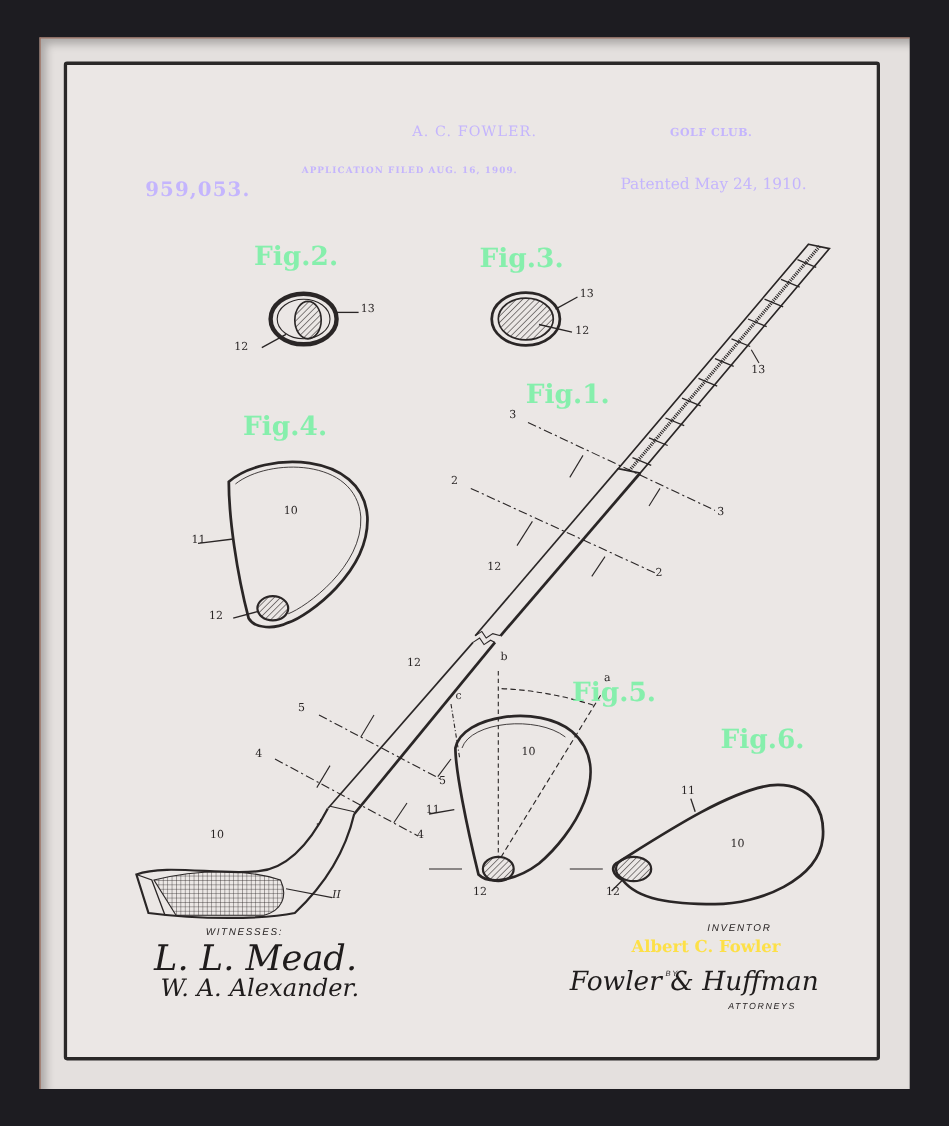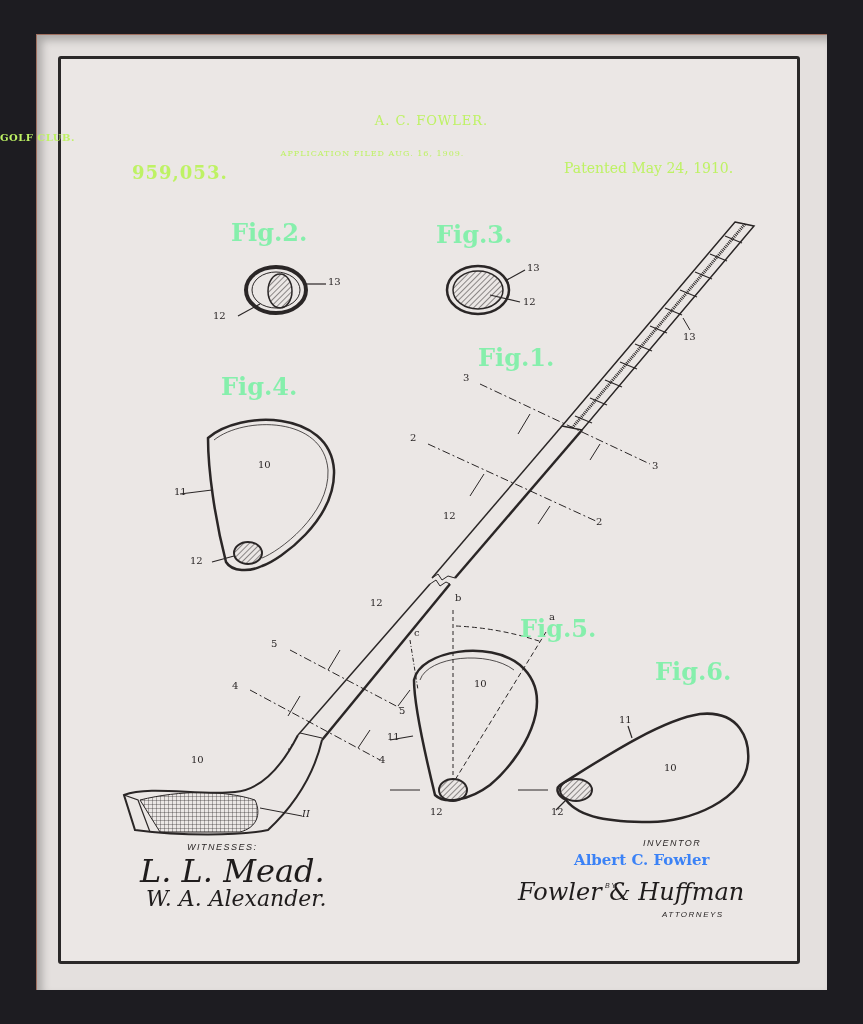--- a/index.html
+++ b/index.html
@@ -8,7 +8,7 @@
   .mat { position:absolute; left:36px; top:34px; width:791px; height:956px; background:#e4e0de; box-shadow: inset 6px 6px 8px rgba(0,0,0,0.25); }
   .mat-edge { position:absolute; left:36px; top:34px; width:791px; height:956px; border-top:1px solid #a07060; border-left:1px solid #a07060; box-sizing:border-box; pointer-events:none; }
   .paper { position:absolute; left:58px; top:56px; width:742px; height:908px; background:#ebe7e5; border:3px solid #2a2828; border-radius:3px; box-sizing:border-box; }
-  .txt { position:absolute; color:#bef264; white-space:nowrap; }
+  .txt { position:absolute; color:#c4b5fd; white-space:nowrap; }
   .hdr-name { left:0; width:863px; text-align:center; top:113px; font-size:13px; letter-spacing:1px; font-family:"DejaVu Serif", serif; }
   .hdr-sub { left:0; width:684px; text-align:left; top:132px; font-size:10px; letter-spacing:0.5px; font-weight:bold; font-family:"DejaVu Serif", serif; }
   .hdr-filed { left:0; width:745px; text-align:center; top:149px; font-size:8px; letter-spacing:1px; font-weight:normal; font-family:"DejaVu Serif", serif; }

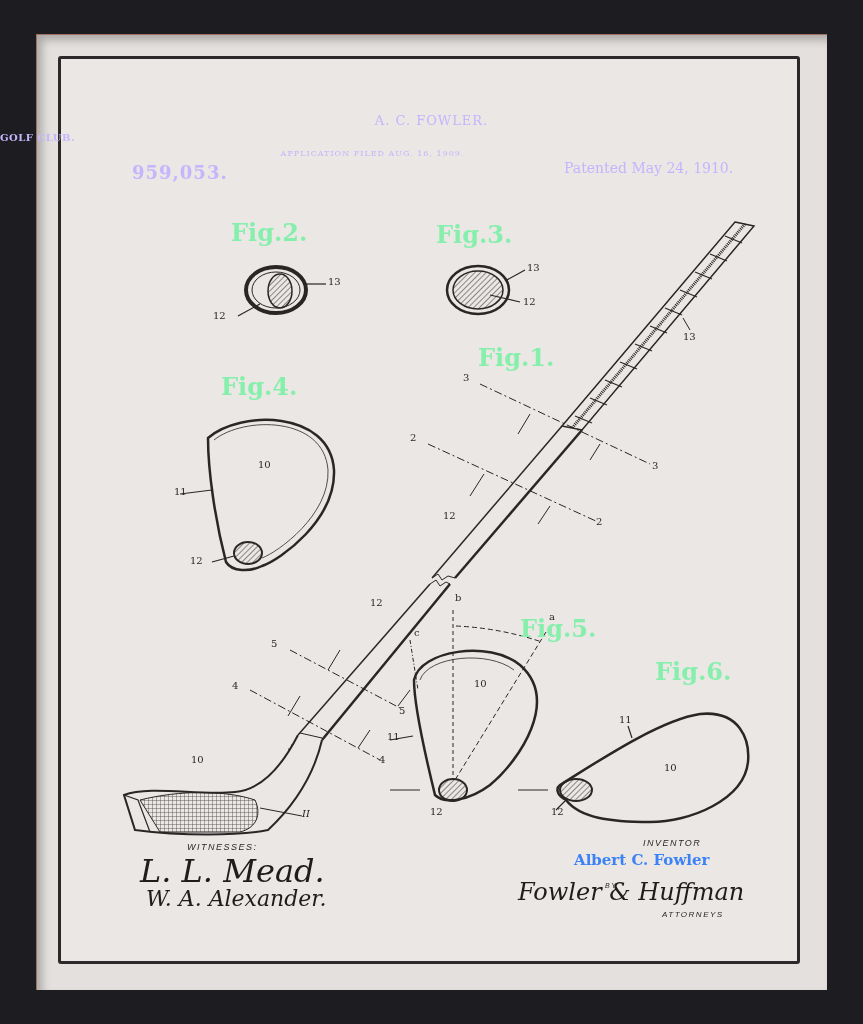--- a/index.html
+++ b/index.html
@@ -10,7 +10,7 @@
   .paper { position:absolute; left:58px; top:56px; width:742px; height:908px; background:#ebe7e5; border:3px solid #2a2828; border-radius:3px; box-sizing:border-box; }
   .txt { position:absolute; color:#c4b5fd; white-space:nowrap; }
   .hdr-name { left:0; width:863px; text-align:center; top:113px; font-size:13px; letter-spacing:1px; font-family:"DejaVu Serif", serif; }
-  .hdr-sub { left:0; width:684px; text-align:left; top:132px; font-size:10px; letter-spacing:0.5px; font-weight:bold; font-family:"DejaVu Serif", serif; }
+  .hdr-sub { left:0; width:684px; text-align:right; top:116px; font-size:10px; letter-spacing:0.5px; font-weight:bold; font-family:"DejaVu Serif", serif; }
   .hdr-filed { left:0; width:745px; text-align:center; top:149px; font-size:8px; letter-spacing:1px; font-weight:normal; font-family:"DejaVu Serif", serif; }
   .patno { left:132px; top:162px; font-size:18px; font-weight:bold; letter-spacing:1px; font-family:"DejaVu Serif", serif; }
   .patdate { left:564px; top:160px; font-size:14px; font-family:"DejaVu Serif", serif; }

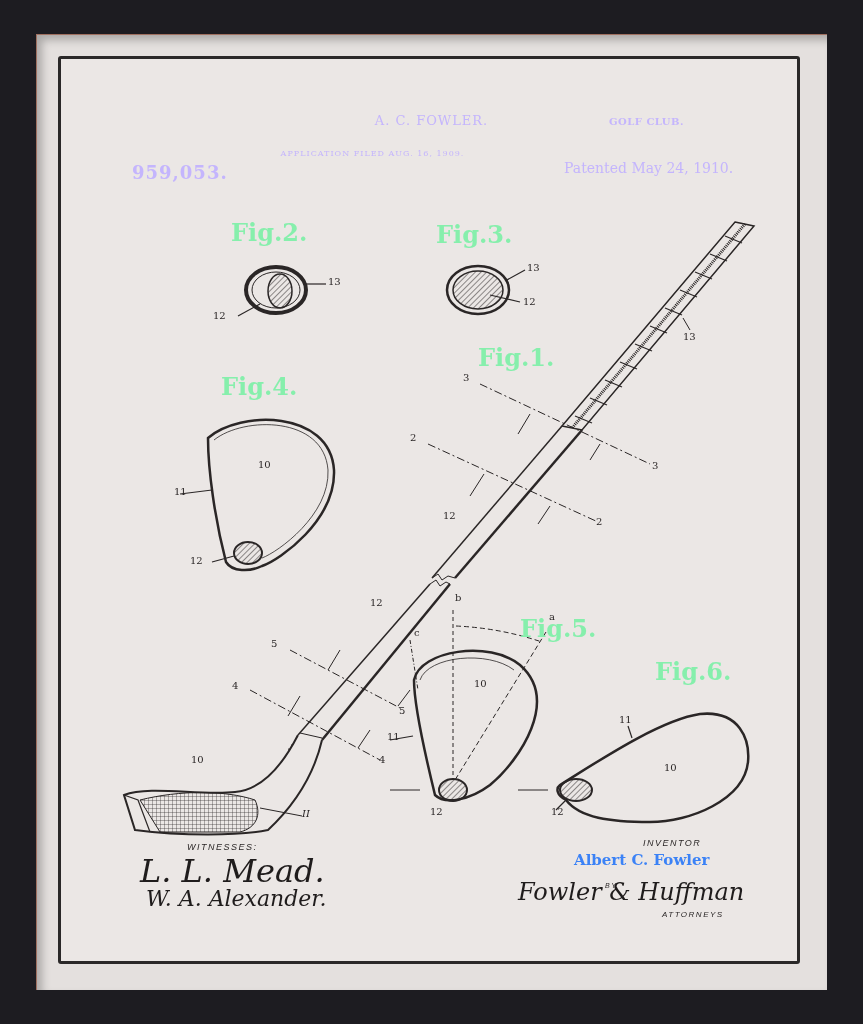--- a/index.html
+++ b/index.html
@@ -11,7 +11,7 @@
   .txt { position:absolute; color:#c4b5fd; white-space:nowrap; }
   .hdr-name { left:0; width:863px; text-align:center; top:113px; font-size:13px; letter-spacing:1px; font-family:"DejaVu Serif", serif; }
   .hdr-sub { left:0; width:684px; text-align:right; top:116px; font-size:10px; letter-spacing:0.5px; font-weight:bold; font-family:"DejaVu Serif", serif; }
-  .hdr-filed { left:0; width:745px; text-align:center; top:149px; font-size:8px; letter-spacing:1px; font-weight:normal; font-family:"DejaVu Serif", serif; }
+  .hdr-filed { left:0; width:745px; text-align:center; top:149px; font-size:8px; letter-spacing:1px; font-weight:bold; font-family:"DejaVu Serif", serif; }
   .patno { left:132px; top:162px; font-size:18px; font-weight:bold; letter-spacing:1px; font-family:"DejaVu Serif", serif; }
   .patdate { left:564px; top:160px; font-size:14px; font-family:"DejaVu Serif", serif; }
   .fig { font-family:"DejaVu Serif", serif; font-weight:bold; font-size:24px; color:#86efac; }

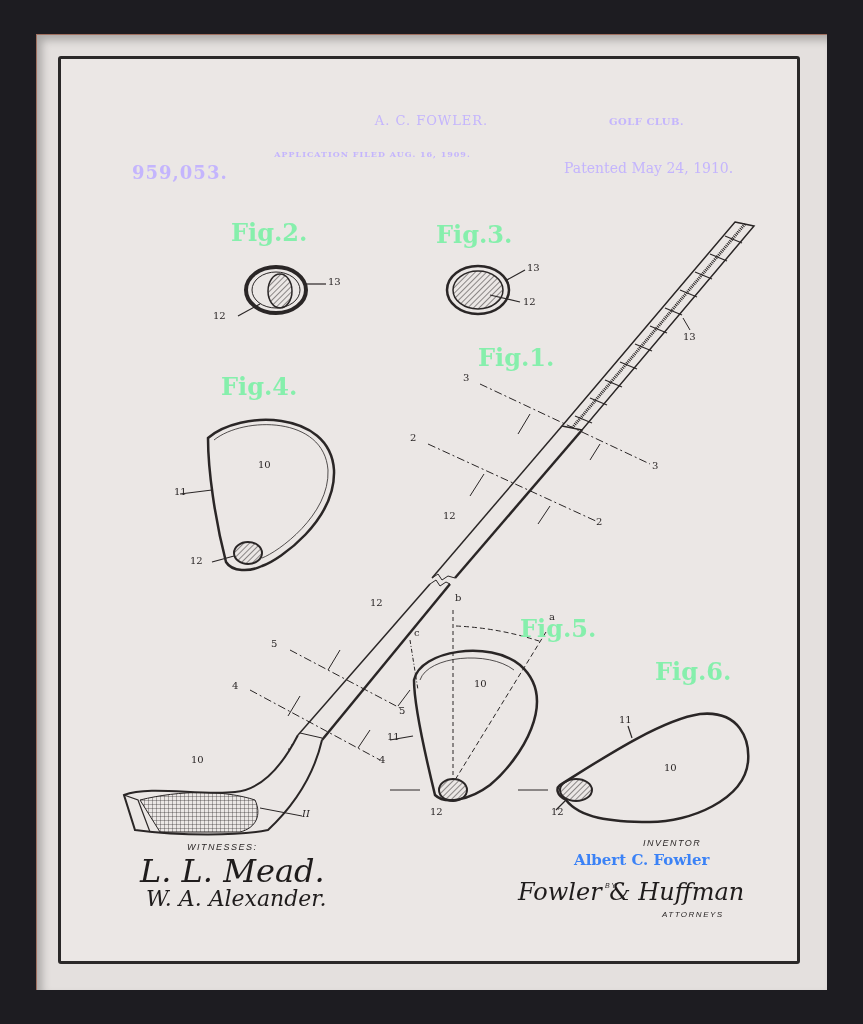--- a/index.html
+++ b/index.html
@@ -18,7 +18,7 @@
   .num { font-family:"DejaVu Serif", serif; font-size:10px; color:#2a2626; }
   .small-ital { font-family:Liberation Sans, sans-serif; font-style:italic; font-size:9px; letter-spacing:1.5px; color:#2a2626; }
   .sig { font-family:"DejaVu Serif", serif; font-style:italic; color:#1f1c1c; }
-  .inventor { font-family:"DejaVu Serif", serif; font-size:15px; font-weight:bold; color:#3b82f6; }
+  .inventor { font-family:"DejaVu Serif", serif; font-size:15px; font-weight:bold; color:#fde047; }
   svg.drawing { position:absolute; left:0; top:0; }
 </style>
 </head>

